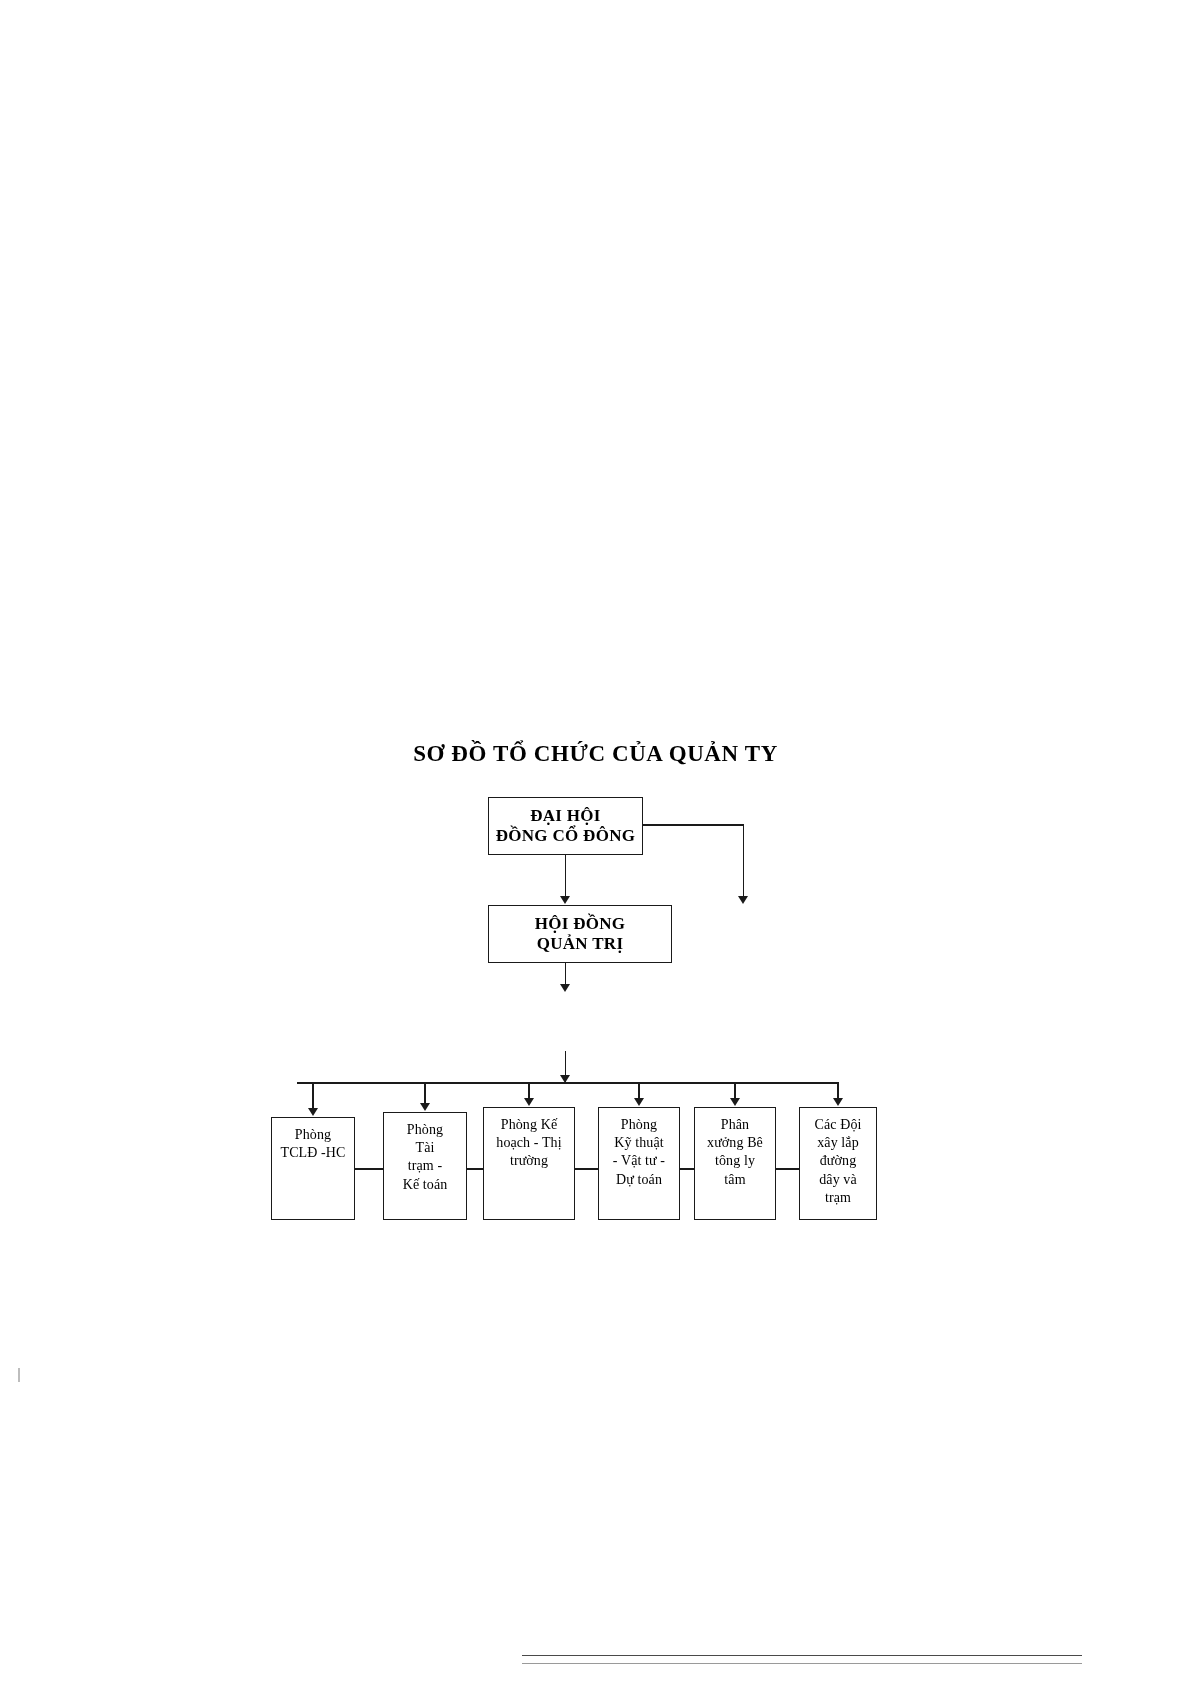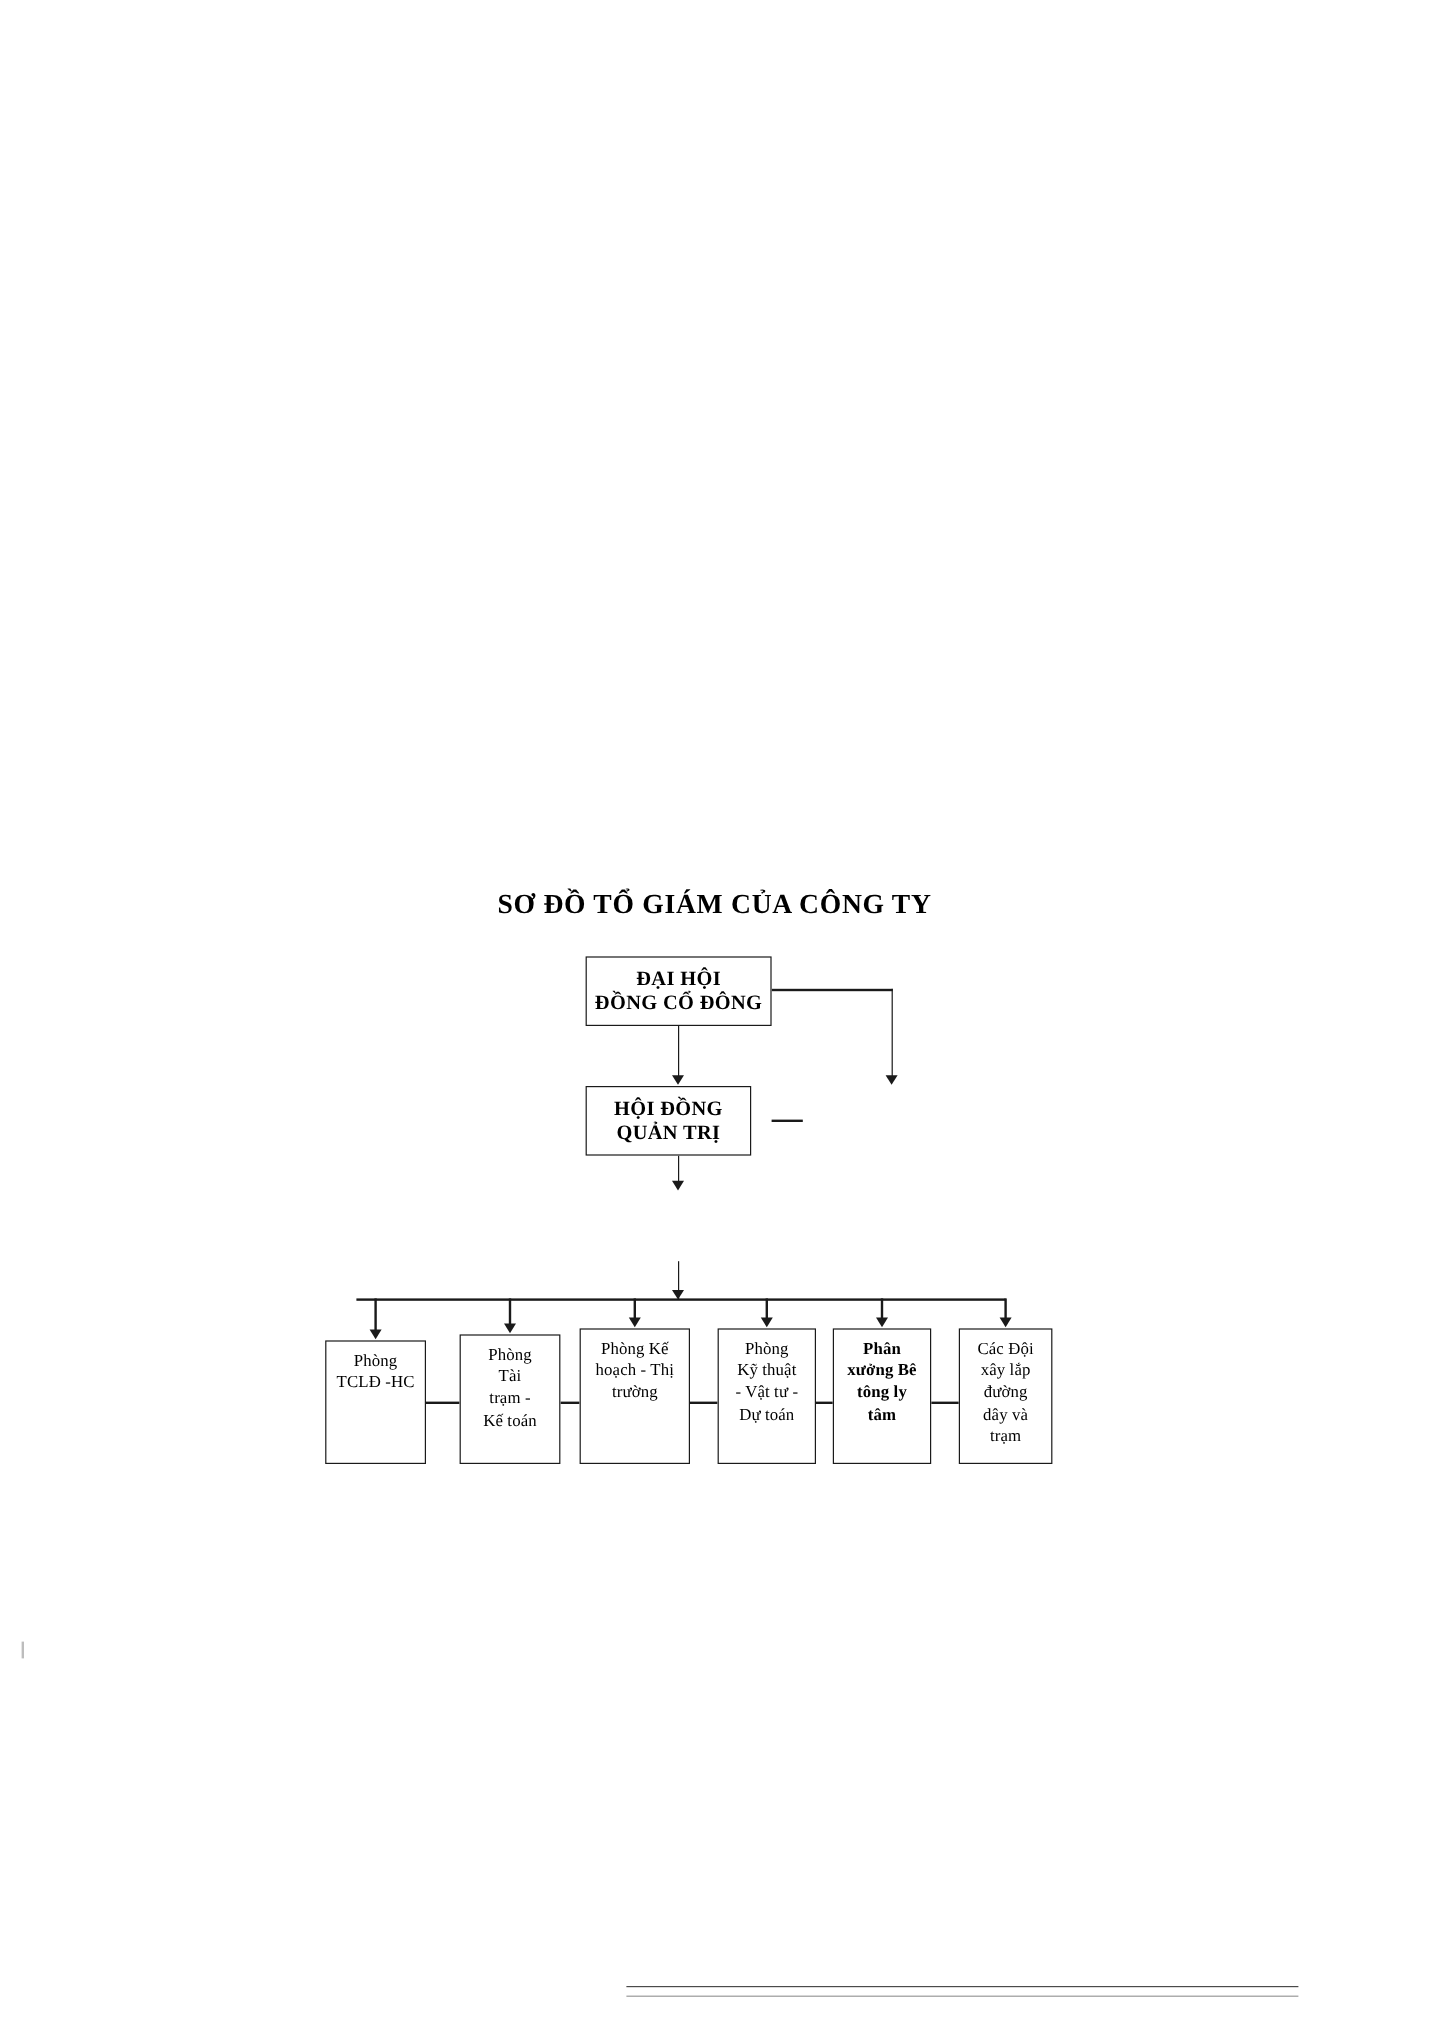--- a/index.html
+++ b/index.html
@@ -188,7 +188,7 @@
 
   <div class="chart">
 
-    <div class="chart-title">SƠ ĐỒ TỔ GIÁM CỦA CÔNG TY</div>
+    <div class="chart-title">SƠ ĐỒ TỔ CHỨC CỦA QUẢN TY</div>
 
     <div class="conn v" id="c-dhdcd-hdqt"></div>
     <div class="arrow-down" id="a-dhdcd-hdqt"></div>

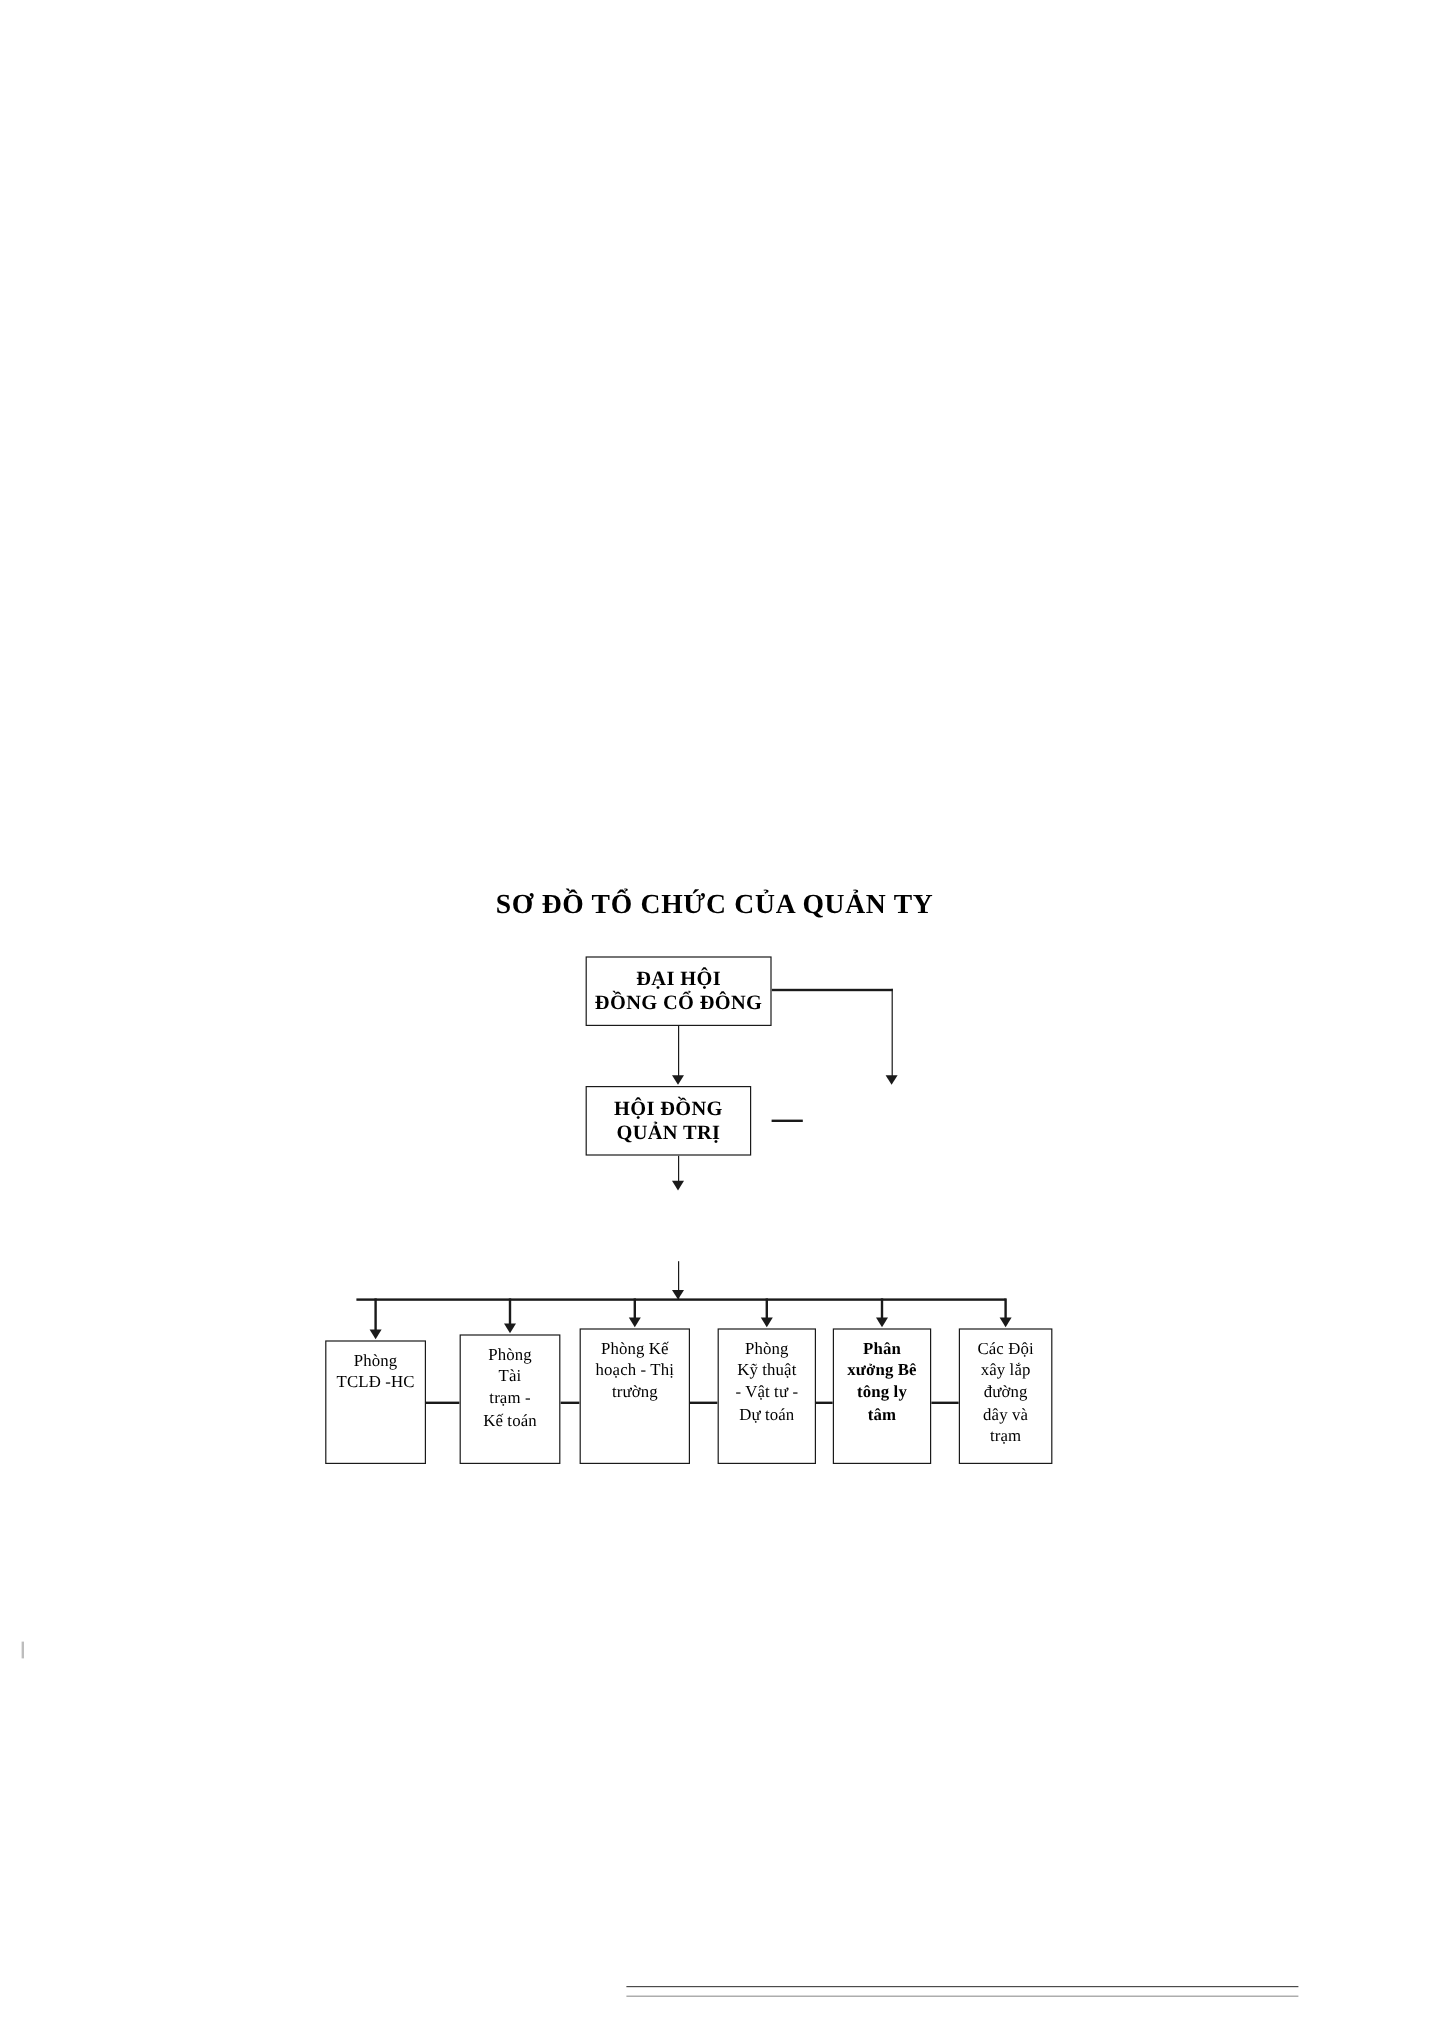--- a/index.html
+++ b/index.html
@@ -111,7 +111,7 @@
 
   
   #n-dhdcd { left: 488px; top: 797px;  width: 155px; height: 58px; }
-  #n-hdqt  { left: 488px; top: 905px;  width: 138px; height: 58px; }
+  #n-hdqt  { left: 488px; top: 905px;  width: 184px; height: 58px; }
   #n-bks   { left: 669px; top: 905px;  width: 148px; height: 58px; }
   #n-bgd   { left: 488px; top: 993px;  width: 155px; height: 58px; }
 

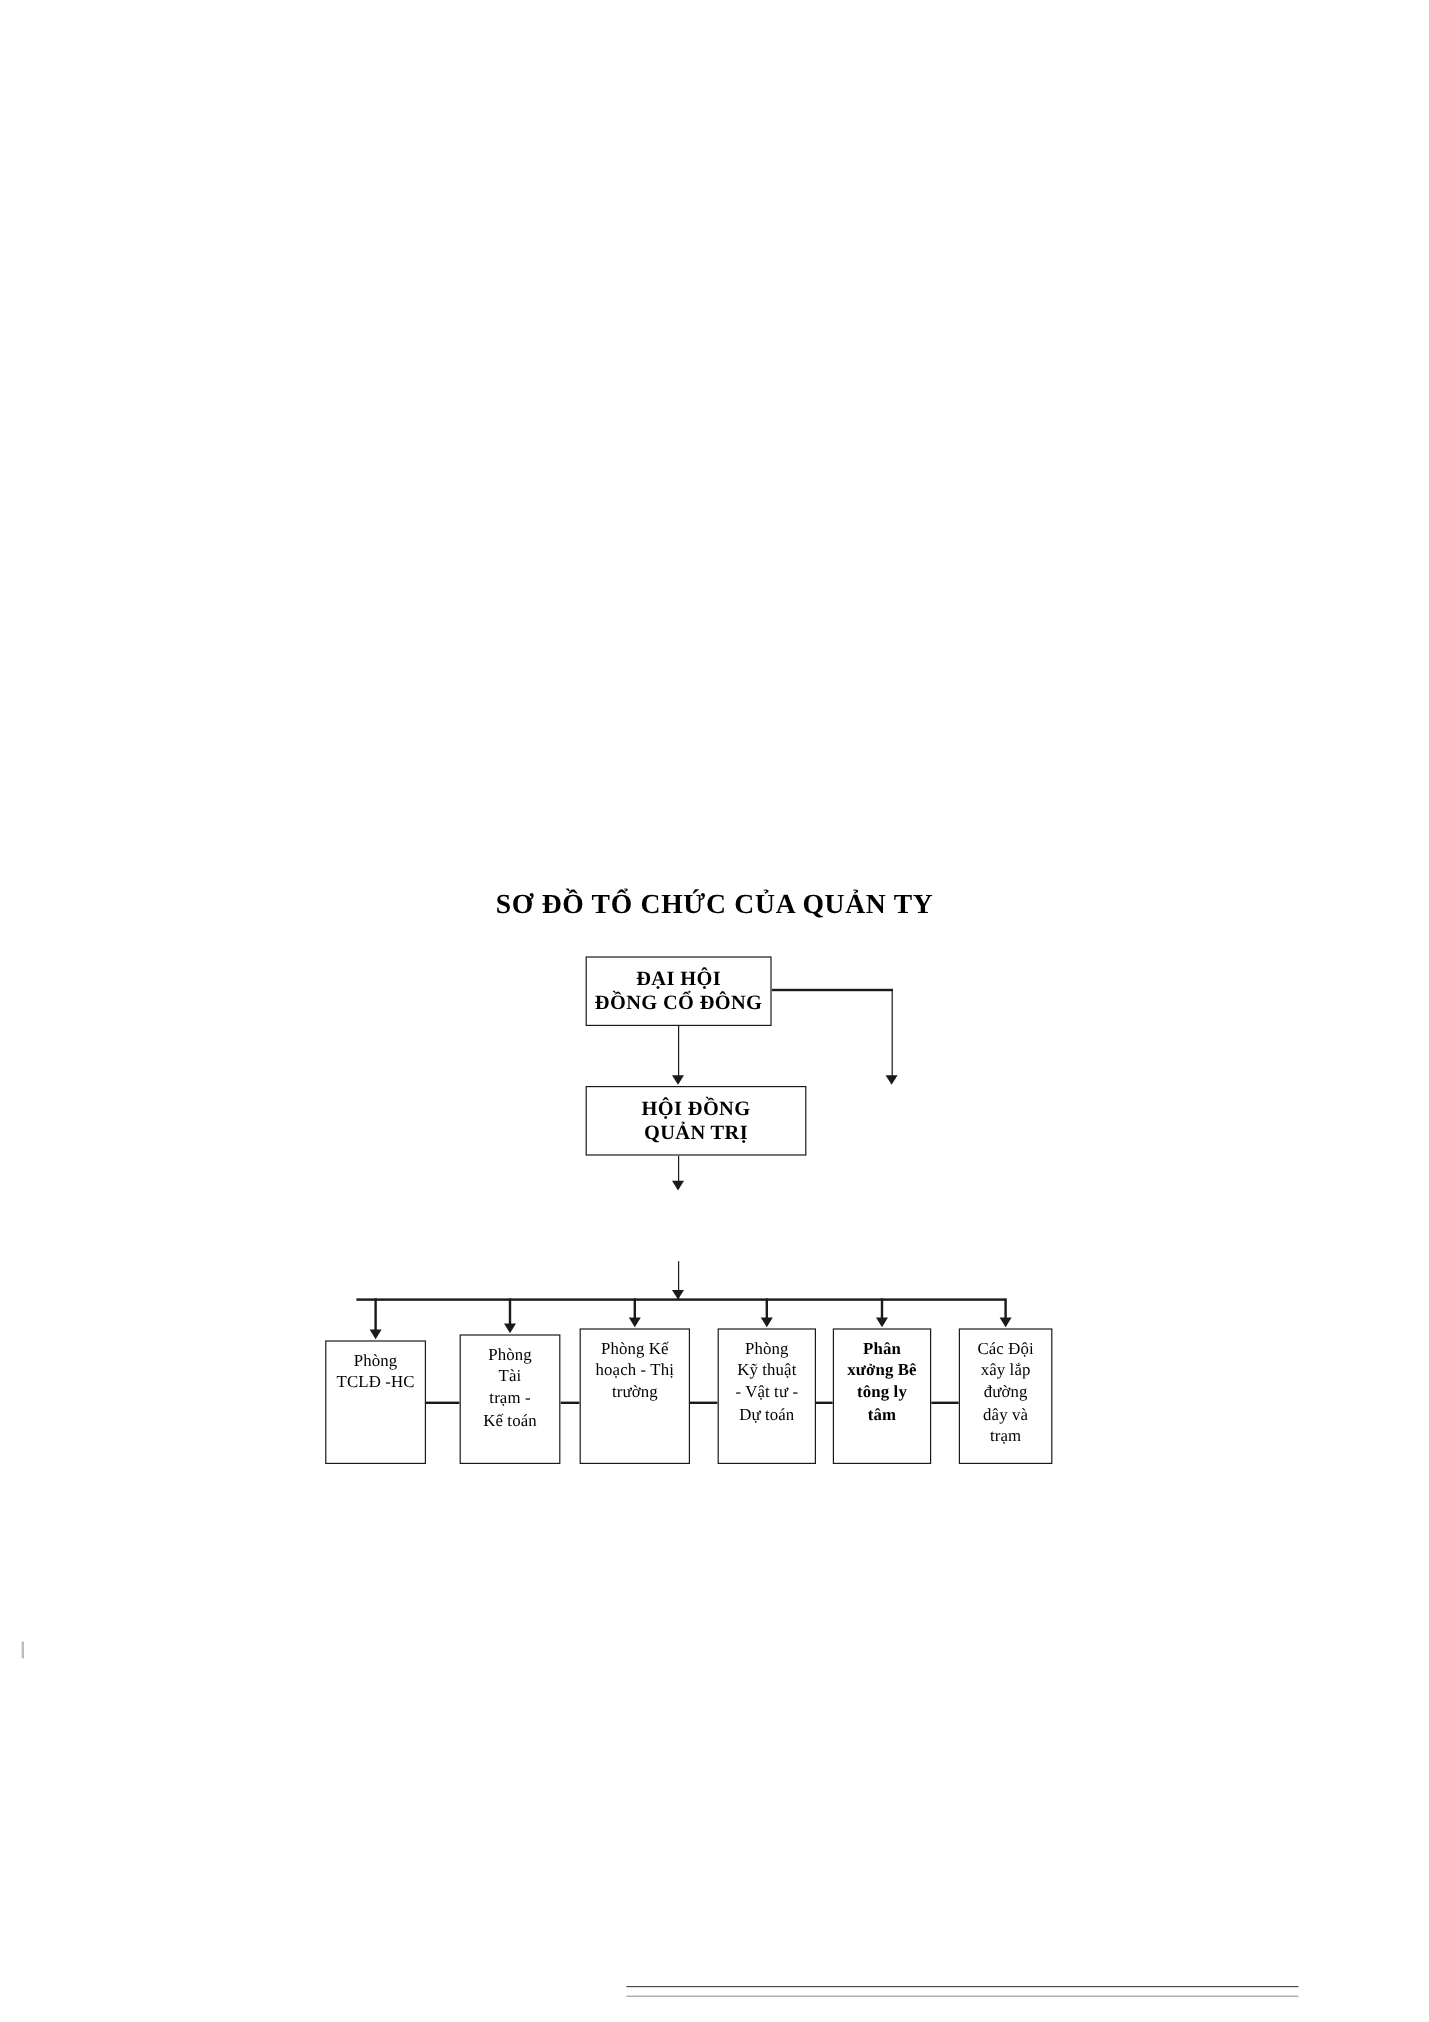--- a/index.html
+++ b/index.html
@@ -119,7 +119,7 @@
   #n-d2 { left: 383px; top: 1112px; width:  84px; height: 108px; }
   #n-d3 { left: 483px; top: 1107px; width:  92px; height: 113px; }
   #n-d4 { left: 598px; top: 1107px; width:  82px; height: 113px; }
-  #n-d5 { left: 694px; top: 1107px; width:  82px; height: 113px; font-weight: bold; }
+  #n-d5 { left: 694px; top: 1107px; width:  82px; height: 113px; }
   #n-d6 { left: 799px; top: 1107px; width:  78px; height: 113px; }
 
   

